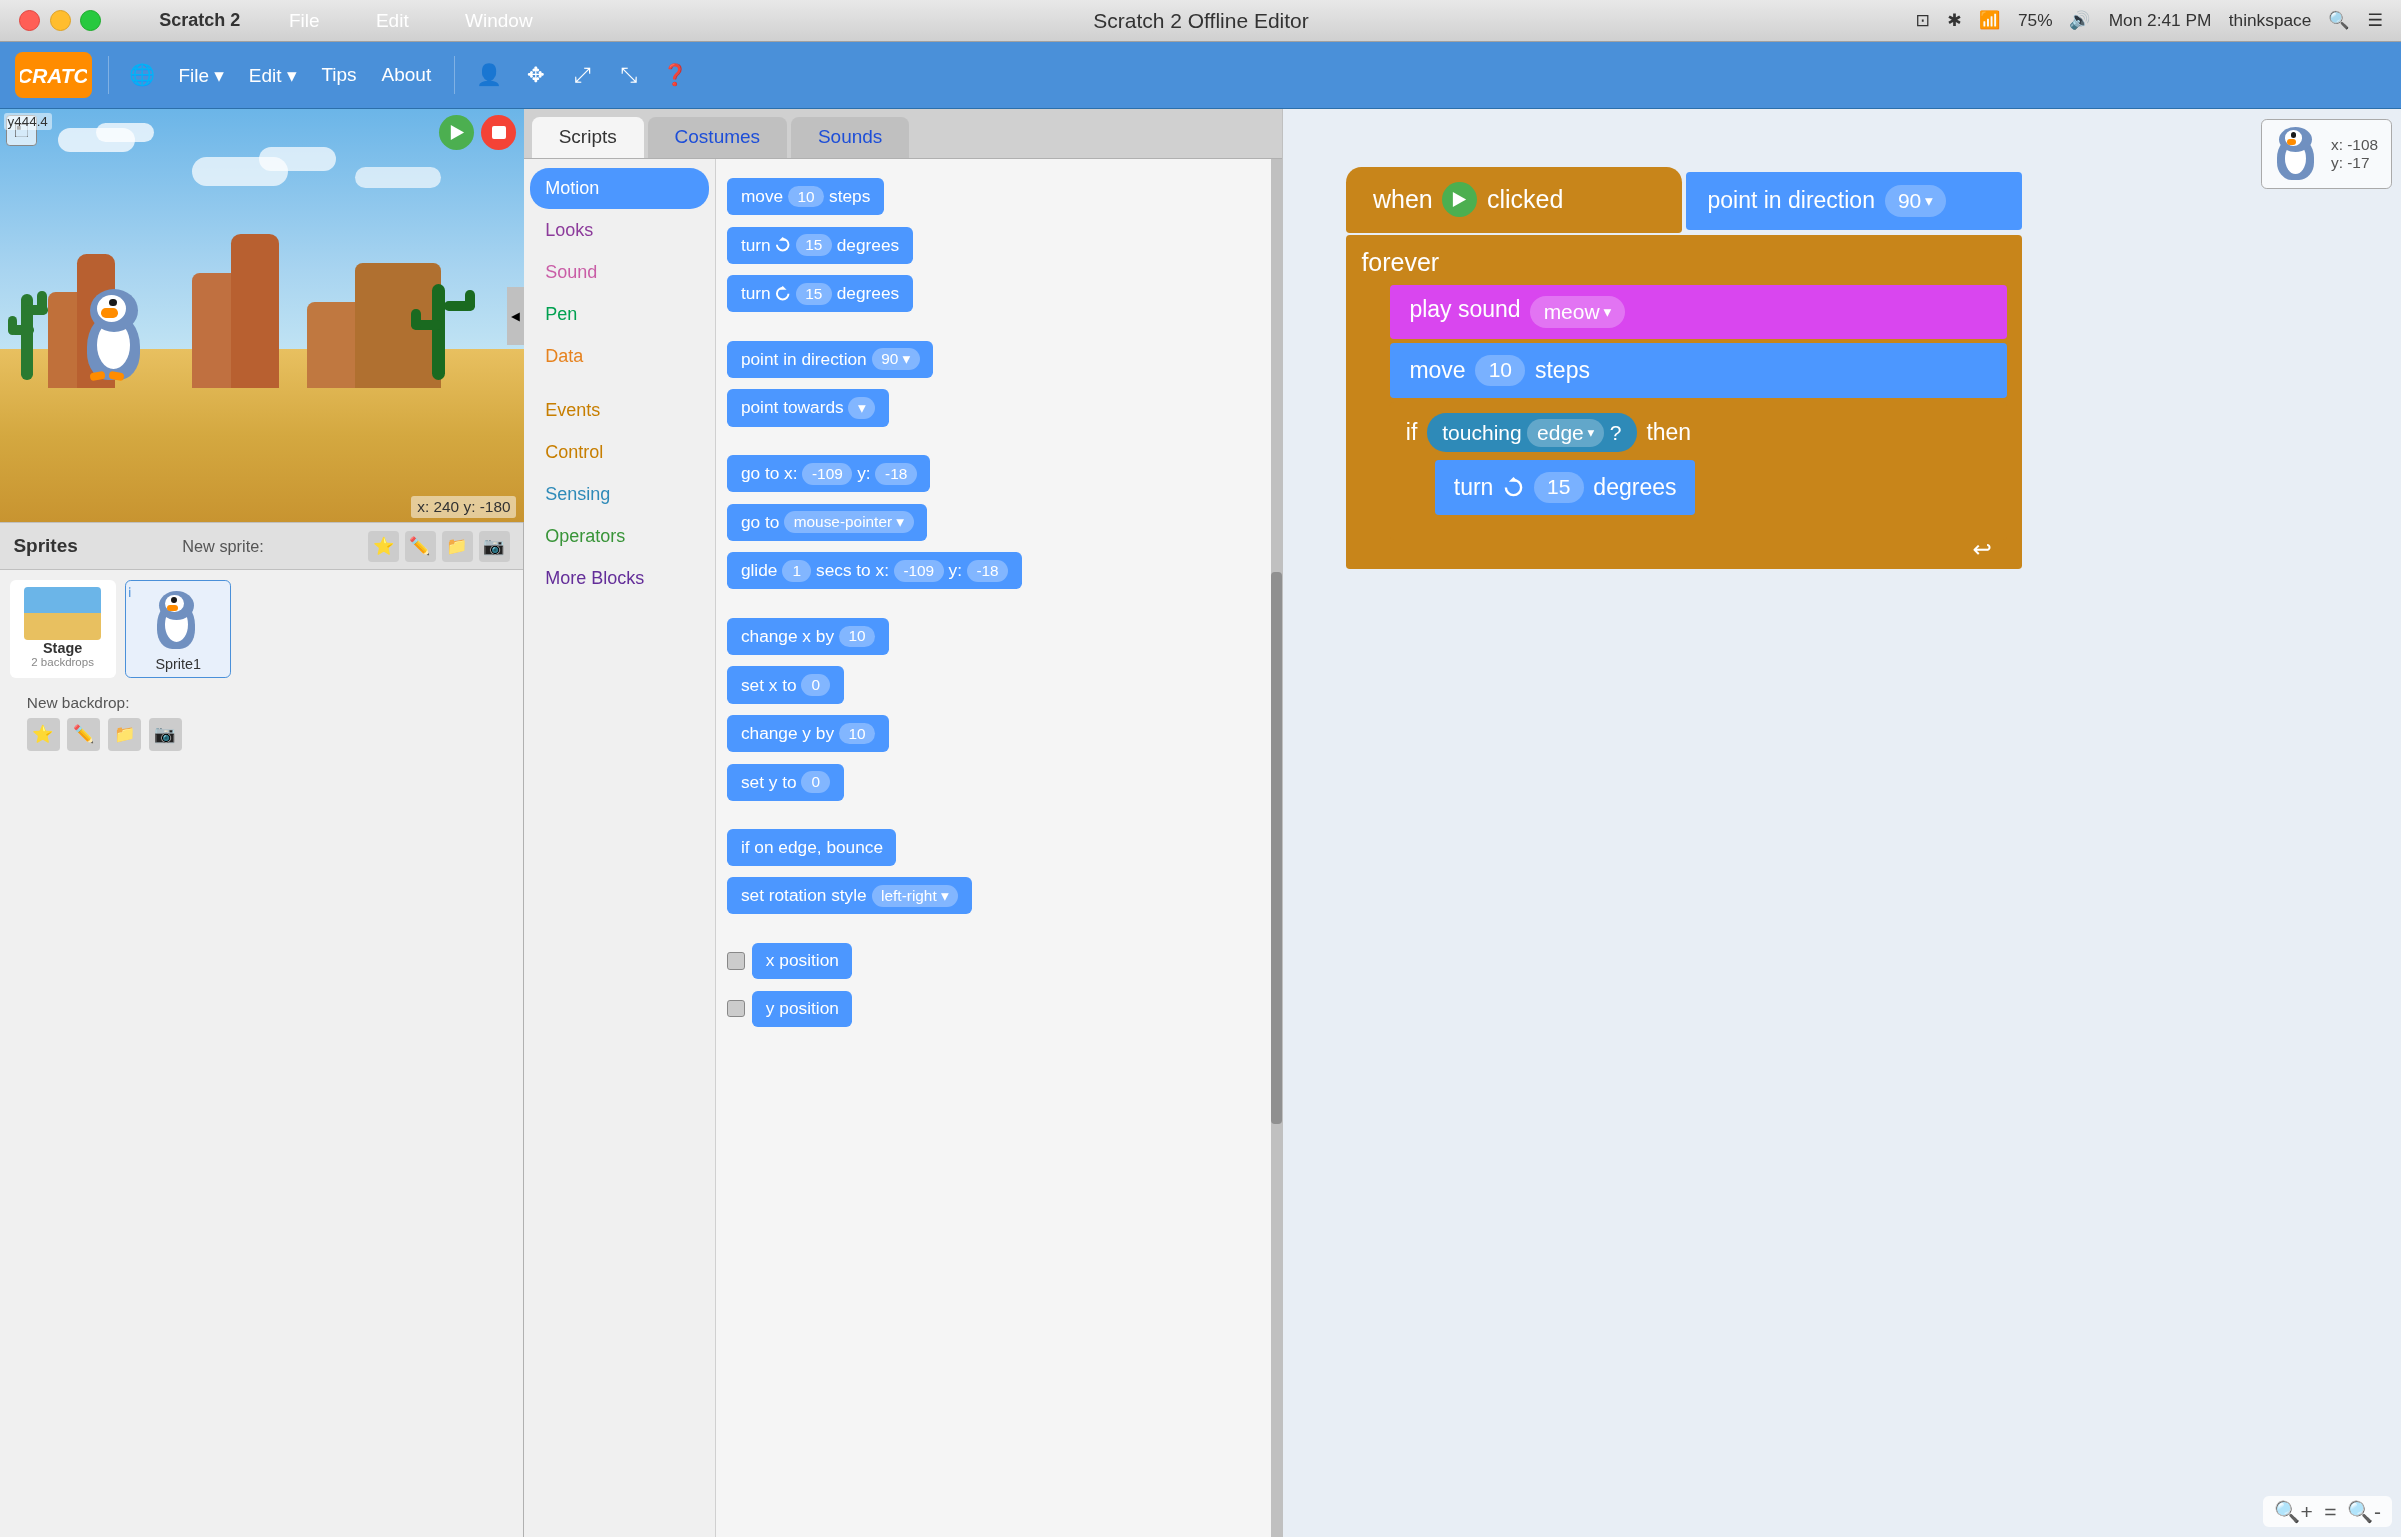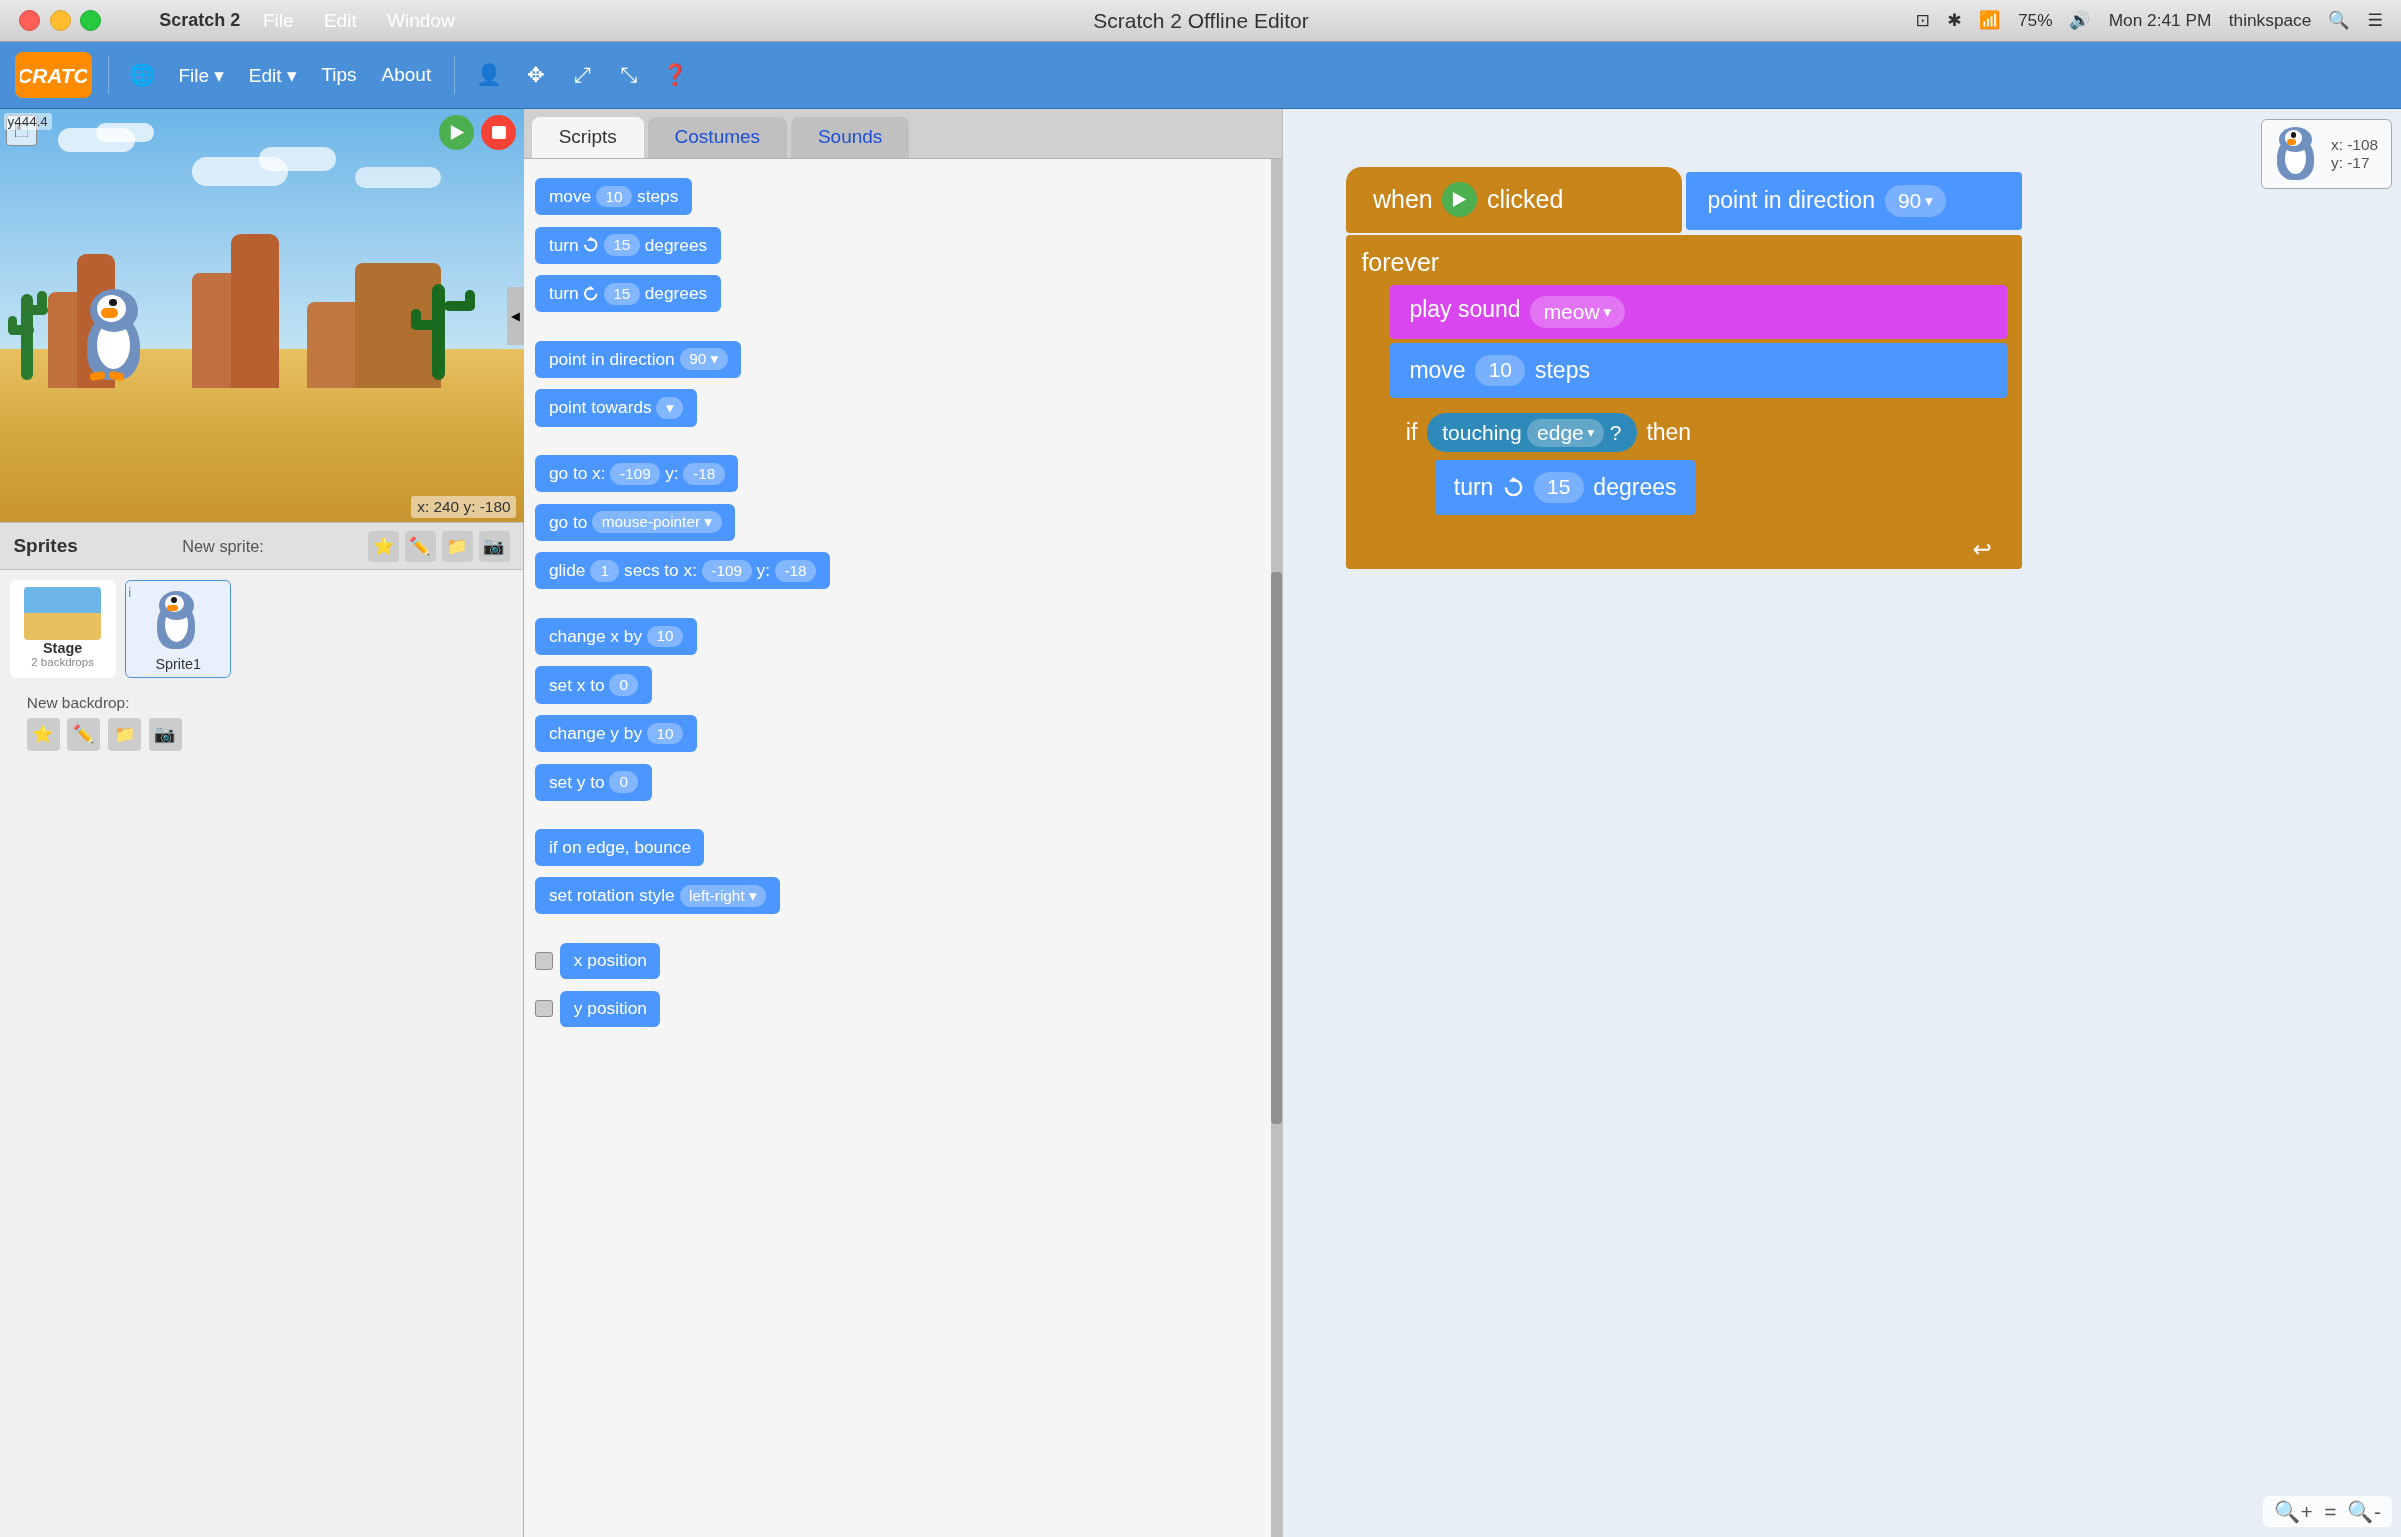--- a/index.html
+++ b/index.html
@@ -39,7 +39,7 @@
     .mac-menu {
       display: flex;
       align-items: center;
-      gap: 15px;
+      gap: 41px;
       margin-left: 58px;
       font-size: 18px;
       color: #333;

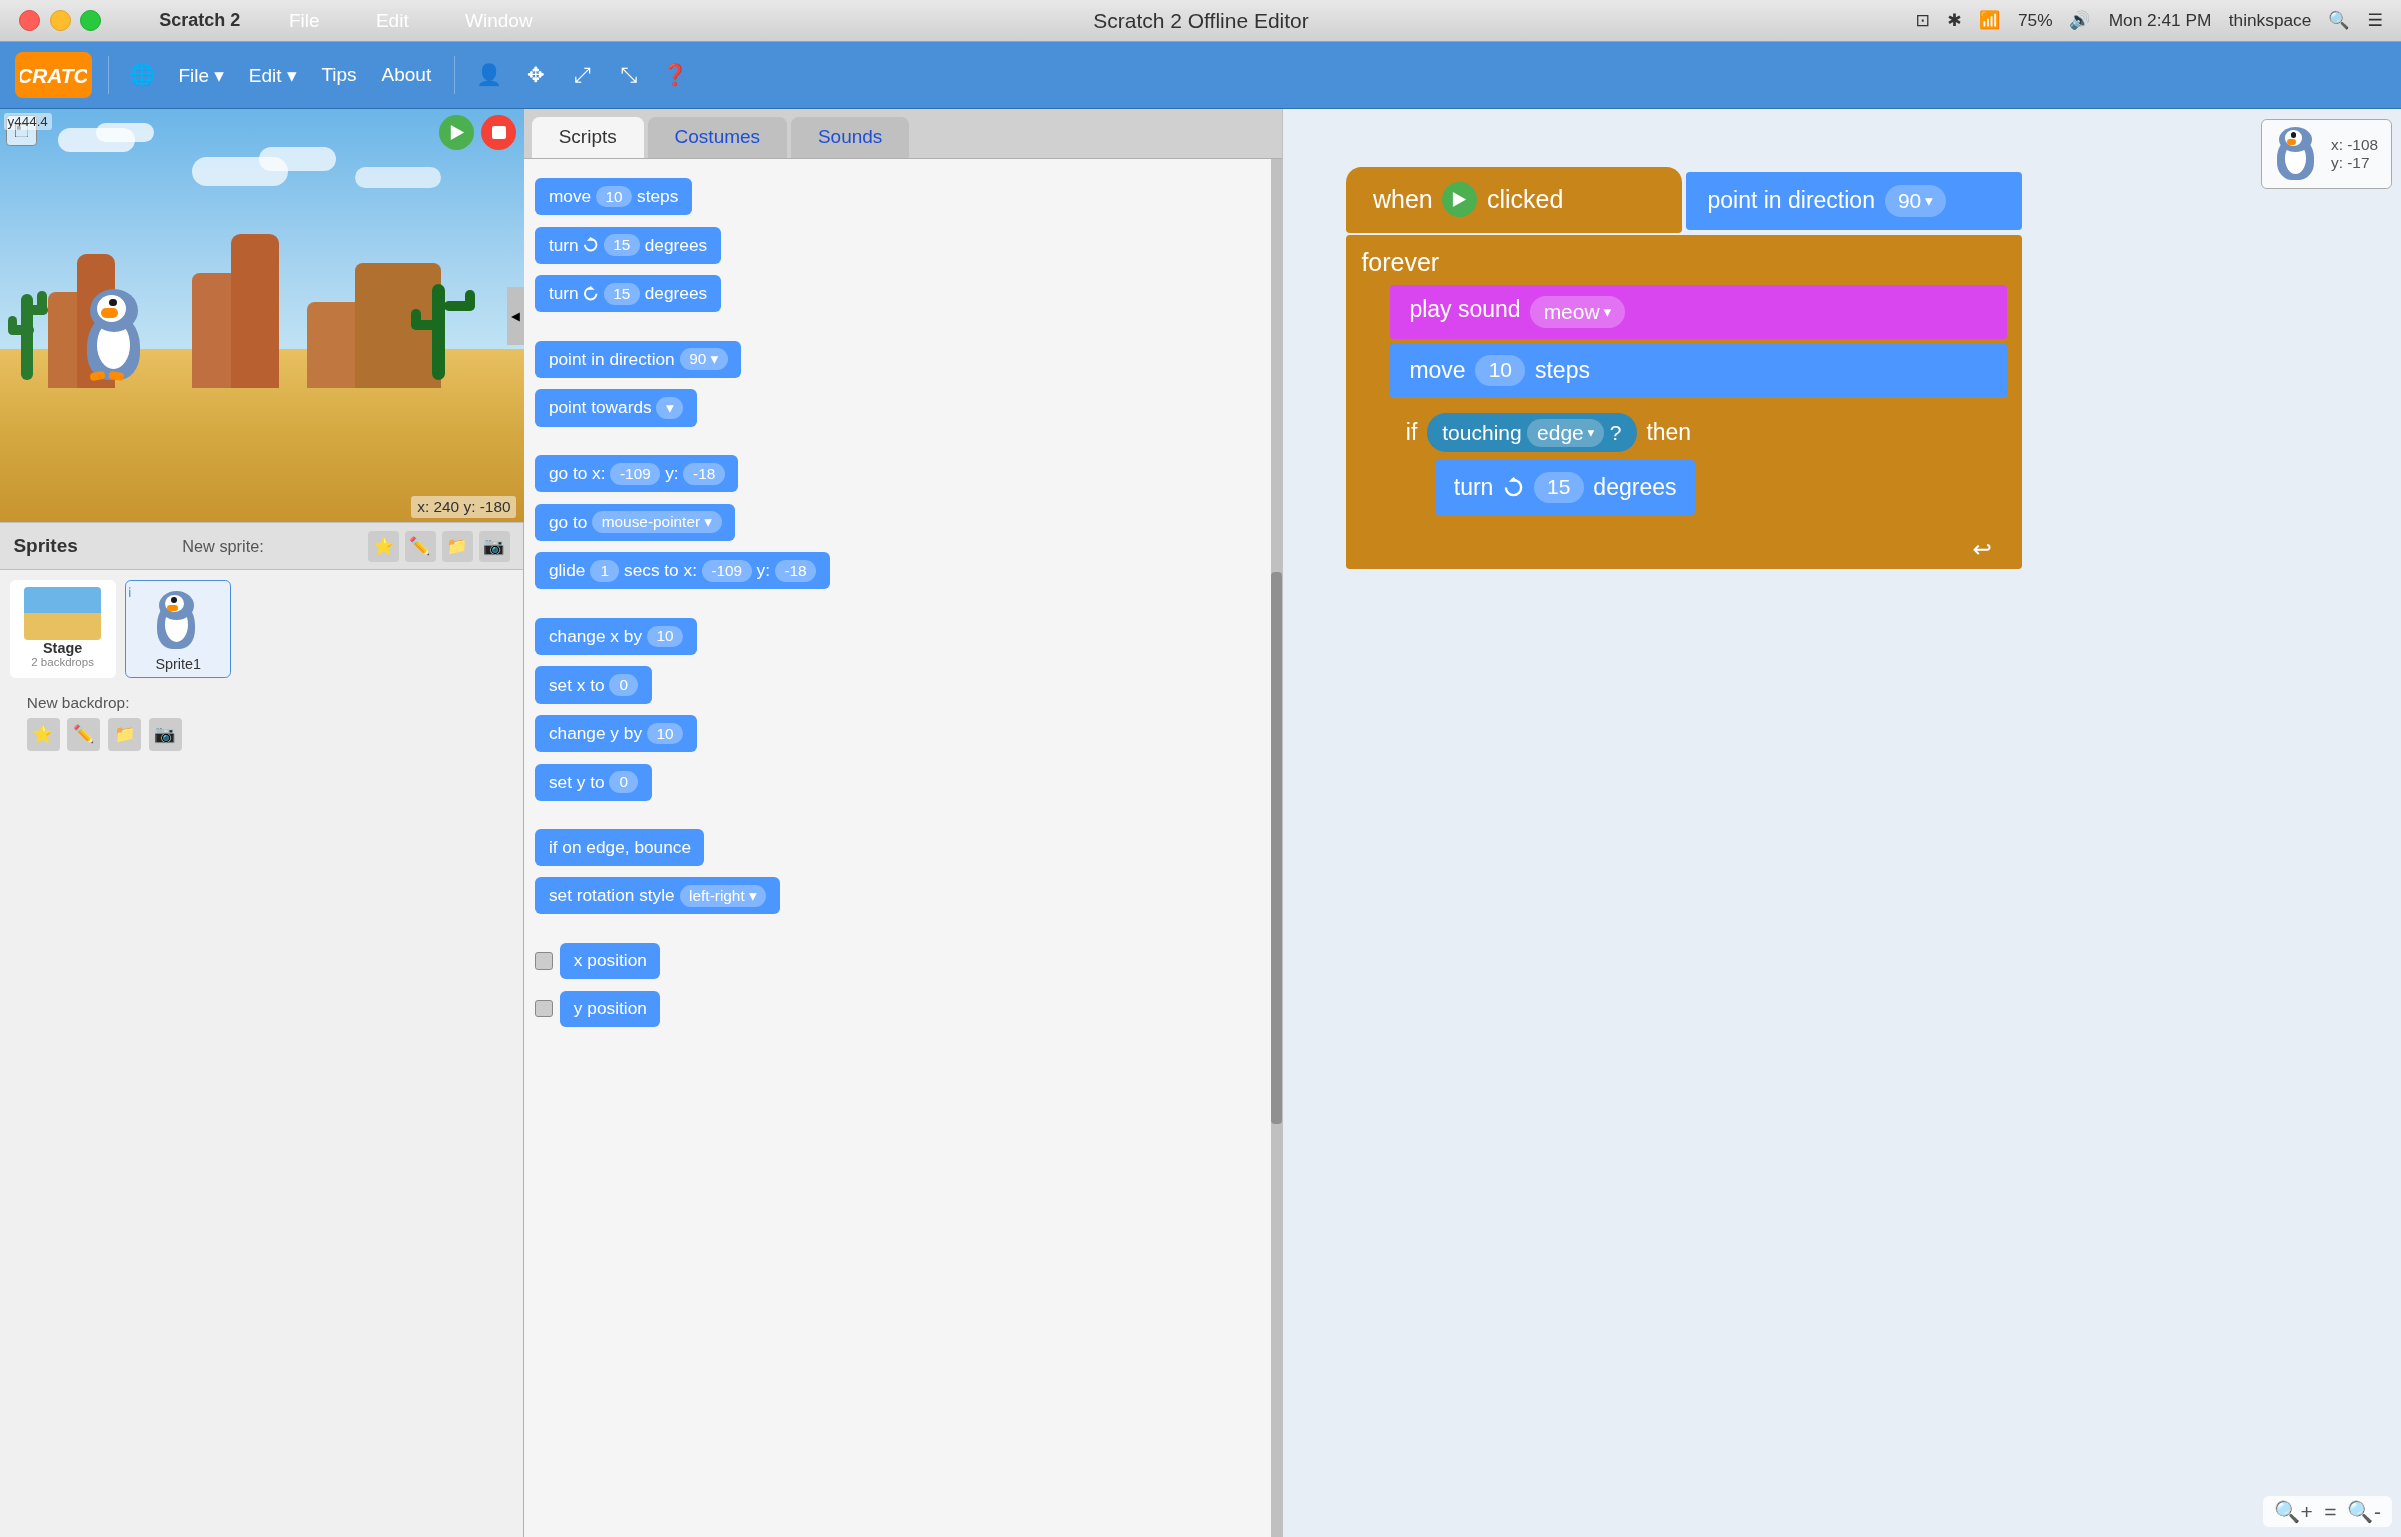--- a/index.html
+++ b/index.html
@@ -719,6 +719,19 @@
 
     <div id="blocks-area">
 
+      <div id="block-categories">
+        <div class="block-cat cat-motion active">Motion</div>
+        <div class="block-cat cat-looks">Looks</div>
+        <div class="block-cat cat-sound">Sound</div>
+        <div class="block-cat cat-pen">Pen</div>
+        <div class="block-cat cat-data">Data</div>
+        <div style="height:9.6px;"></div>
+        <div class="block-cat cat-events">Events</div>
+        <div class="block-cat cat-control">Control</div>
+        <div class="block-cat cat-sensing">Sensing</div>
+        <div class="block-cat cat-operators">Operators</div>
+        <div class="block-cat cat-more">More Blocks</div>
+      </div>
 
       <div id="block-list">
 

